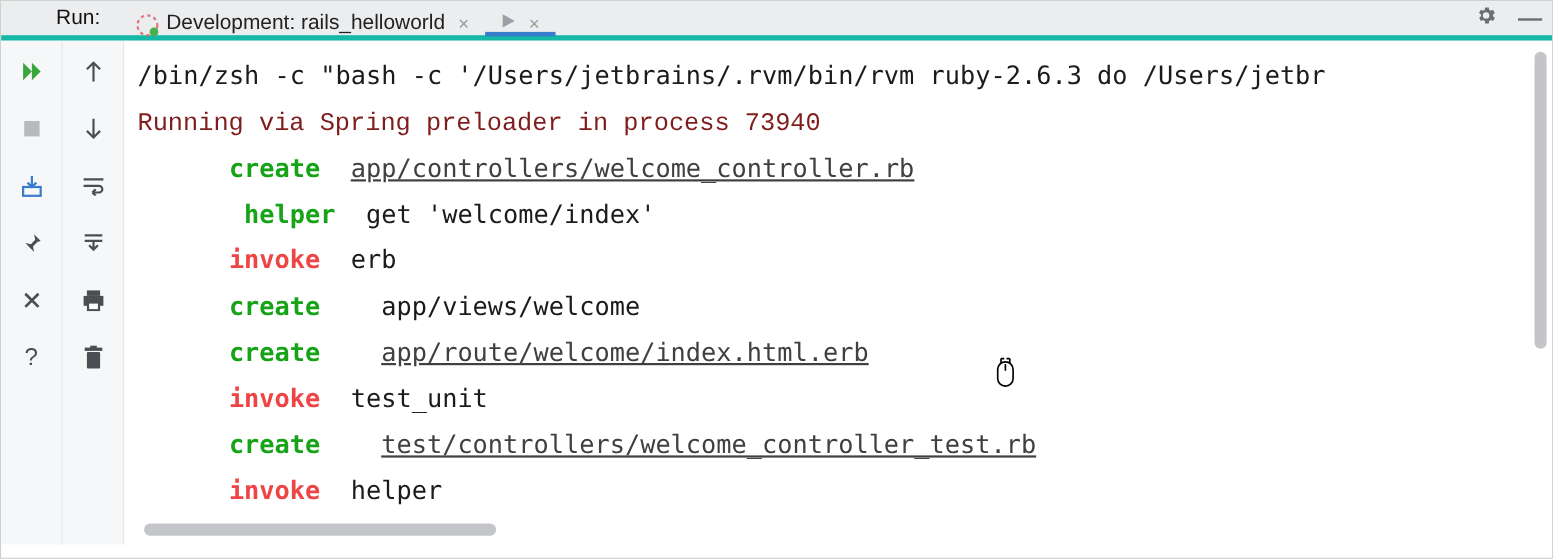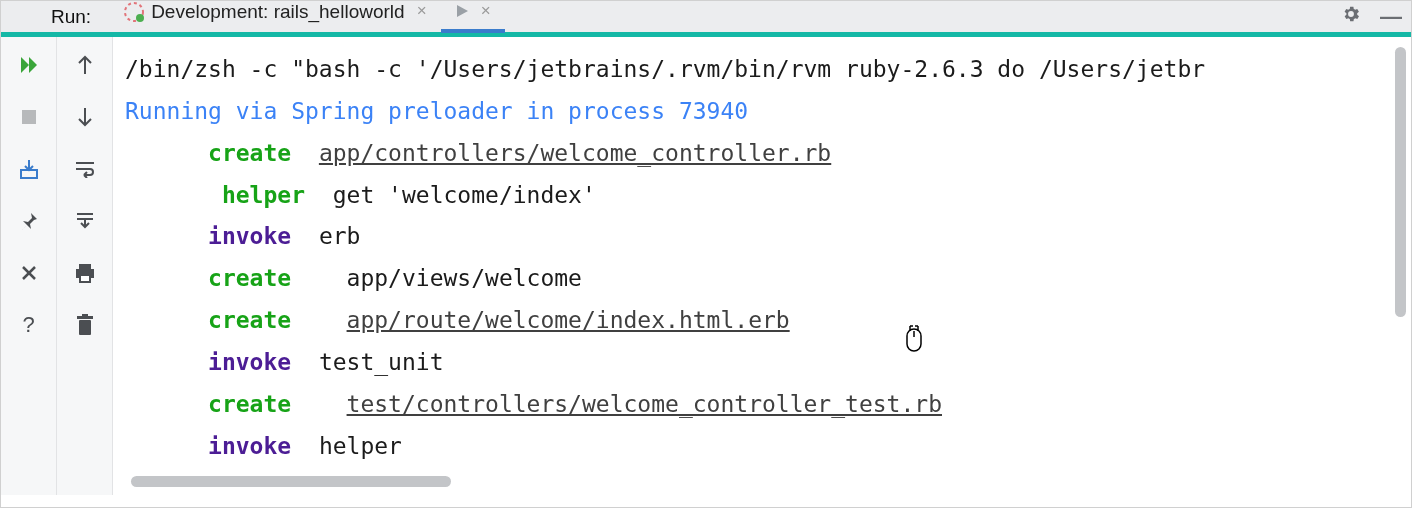--- a/index.html
+++ b/index.html
@@ -31,7 +31,7 @@
   }
   .tab {
     display: flex;
-    align-items: flex-start;
+    align-items: flex-end;
     padding: 0 10px 0 14px;
     gap: 8px;
     cursor: pointer;

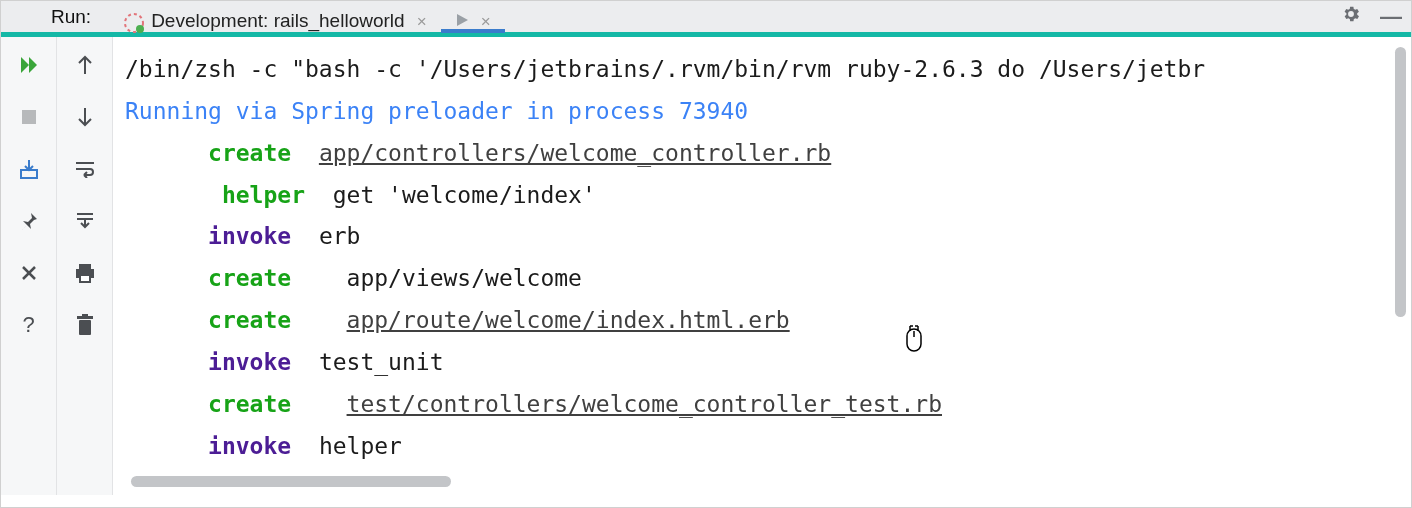--- a/index.html
+++ b/index.html
@@ -101,7 +101,7 @@
     overflow: hidden;
   }
   .cmd { color: #1b1b1b; }
-  .spring { color: #3b82f6; }
+  .spring { color: #7f1d1d; font-family: Liberation Mono, monospace; }
   .kw-green { color: #17a317; font-weight: 700; }
   .kw-grey  { color: #4c1d95; font-weight: 700; }
   .link { color: #404040; text-decoration: underline; cursor: pointer; }

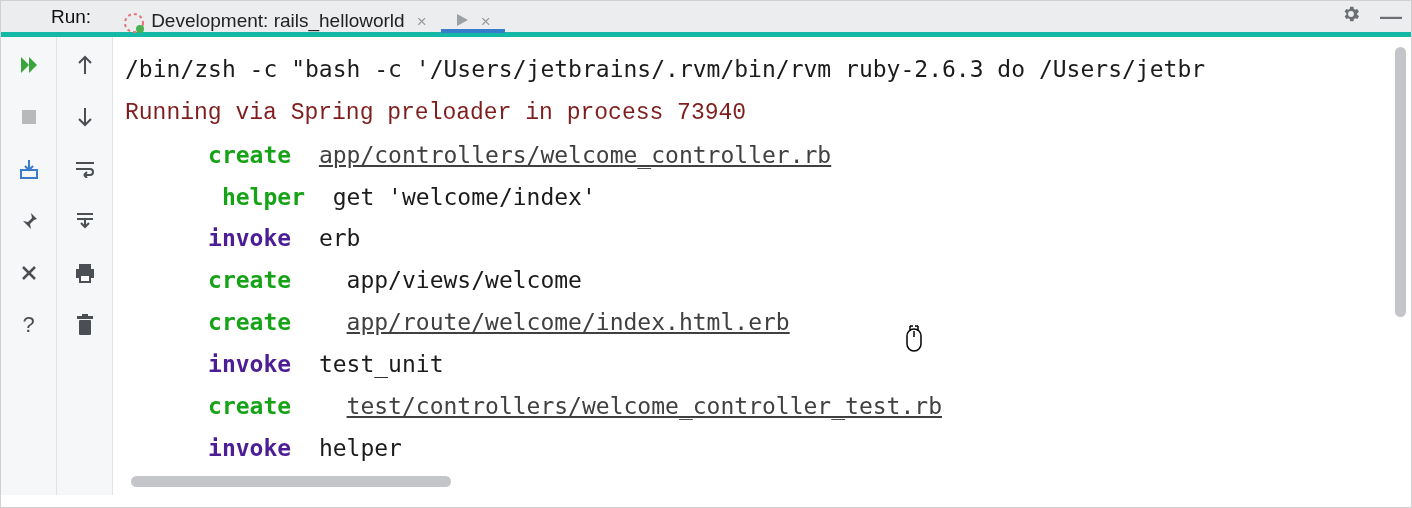--- a/index.html
+++ b/index.html
@@ -103,7 +103,7 @@
   .cmd { color: #1b1b1b; }
   .spring { color: #7f1d1d; font-family: Liberation Mono, monospace; }
   .kw-green { color: #17a317; font-weight: 700; }
-  .kw-grey  { color: #4c1d95; font-weight: 700; }
+  .kw-grey  { color: #ef4444; font-weight: 700; }
   .link { color: #404040; text-decoration: underline; cursor: pointer; }
   .scrollbar-v {
     position: absolute;

